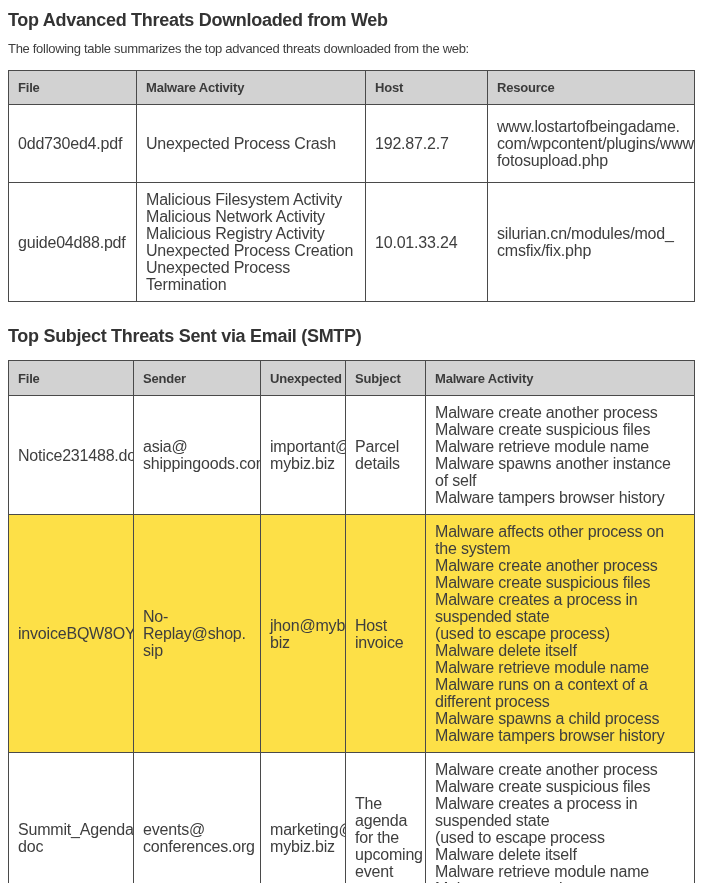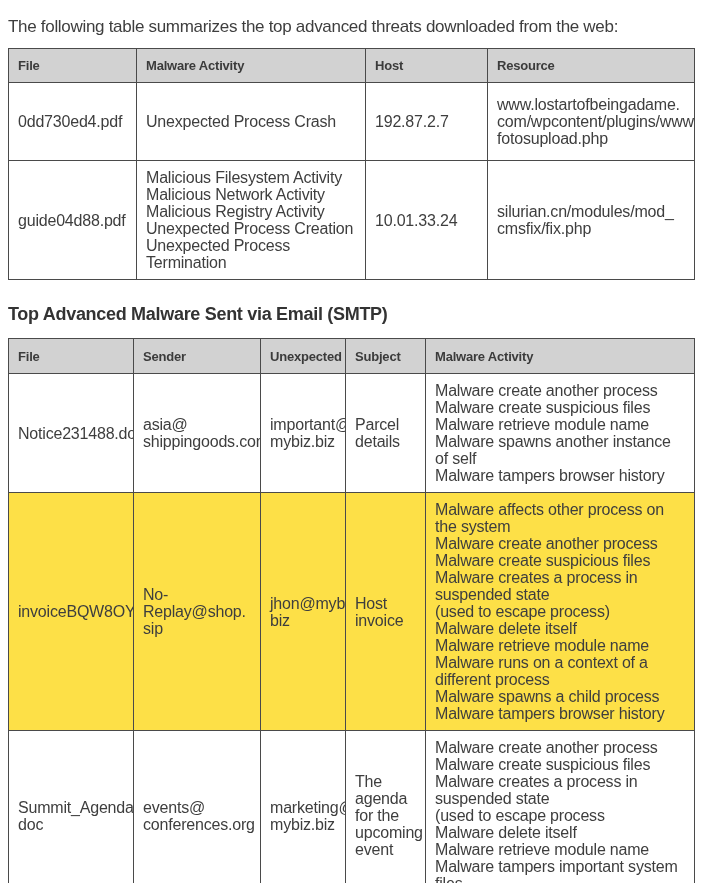--- a/index.html
+++ b/index.html
@@ -68,6 +68,7 @@
 
 <div class="page">
 
+  <h2 class="section-title">Top Advanced Threats Downloaded from Web</h2>
   <p class="section-intro">The following table summarizes the top advanced threats downloaded from the web:</p>
 
   <table class="report t1">

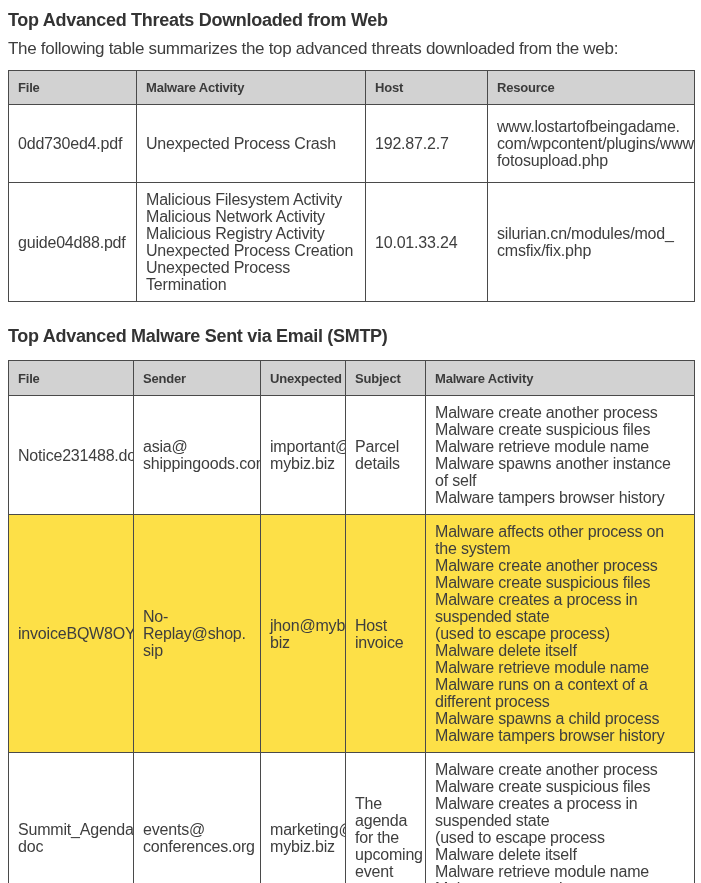--- a/index.html
+++ b/index.html
@@ -23,7 +23,7 @@
   .section-title.second { margin-top: 23px; }
 
   .section-intro {
-    font-size: 17px;
+    font-size: 13px;
     letter-spacing: -0.3px;
     margin: 9px 0 0 0;
     line-height: 17px;

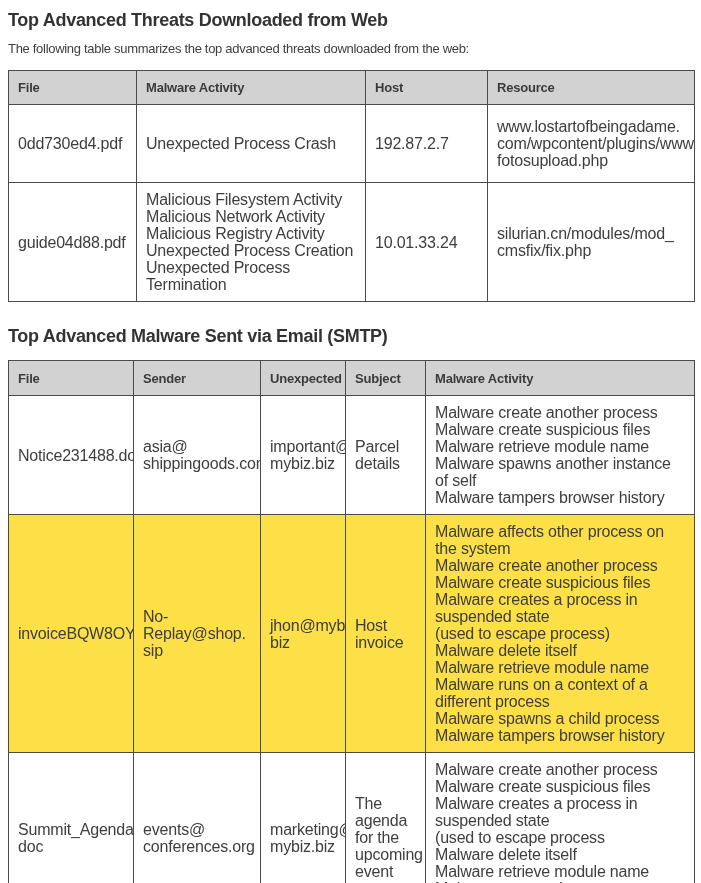--- a/index.html
+++ b/index.html
@@ -109,7 +109,7 @@
     </tbody>
   </table>
 
-  <h2 class="section-title second">Top Advanced Malware Sent via Email (SMTP)</h2>
+  <h2 class="section-title second">Top Subject Threats Sent via Email (SMTP)</h2>
 
   <table class="report t2">
     <colgroup>

